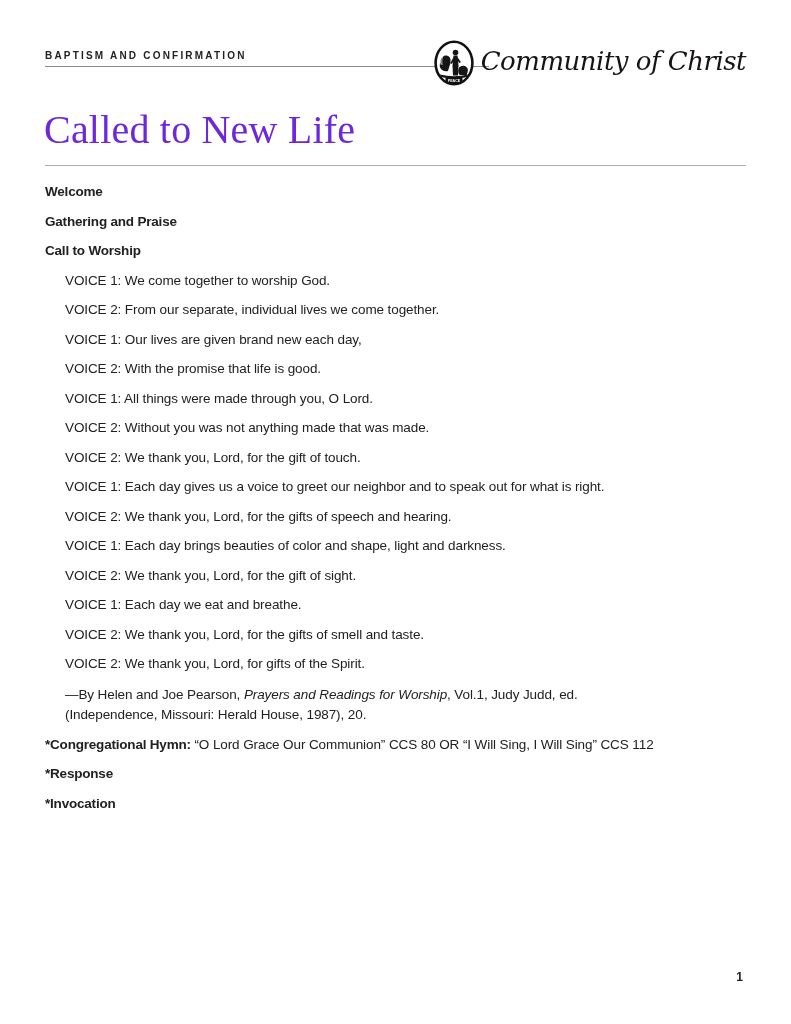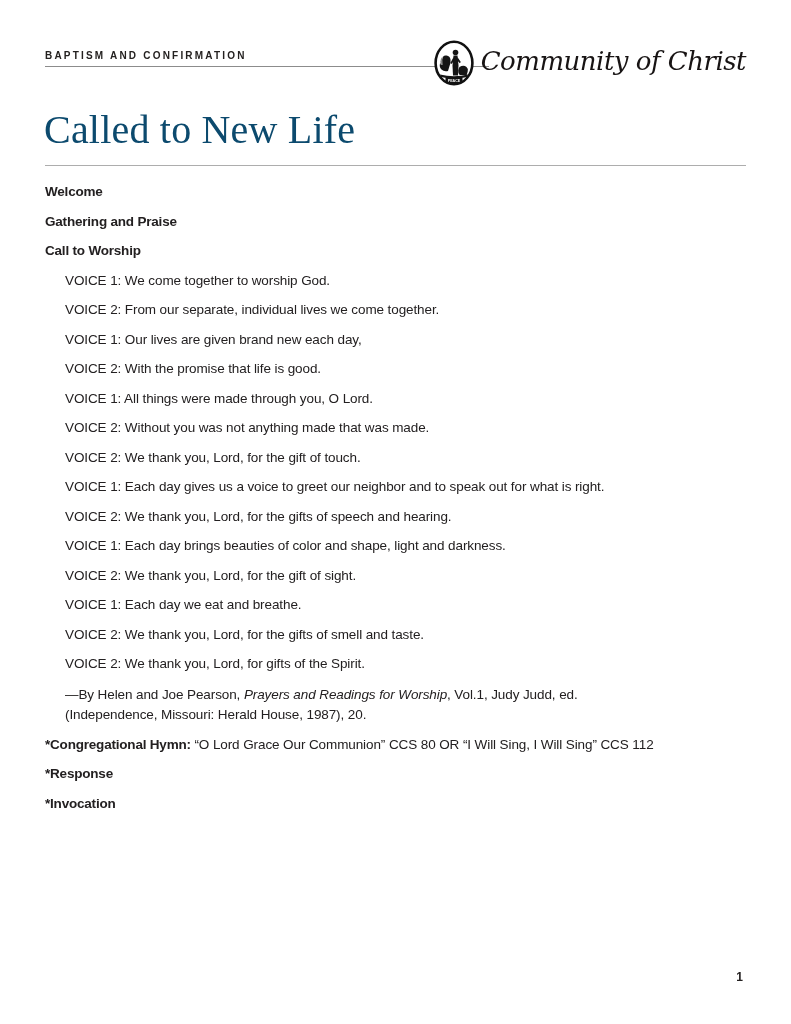--- a/index.html
+++ b/index.html
@@ -44,7 +44,7 @@
     font-weight: 400;
     font-size: 40px;
     letter-spacing: 0.2px;
-    color: #0c4a6e;
+    color: #6d28d9;
   }
   .title-rule {
     position: absolute; left: 45px; right: 45px; top: 165px; height: 1px;

